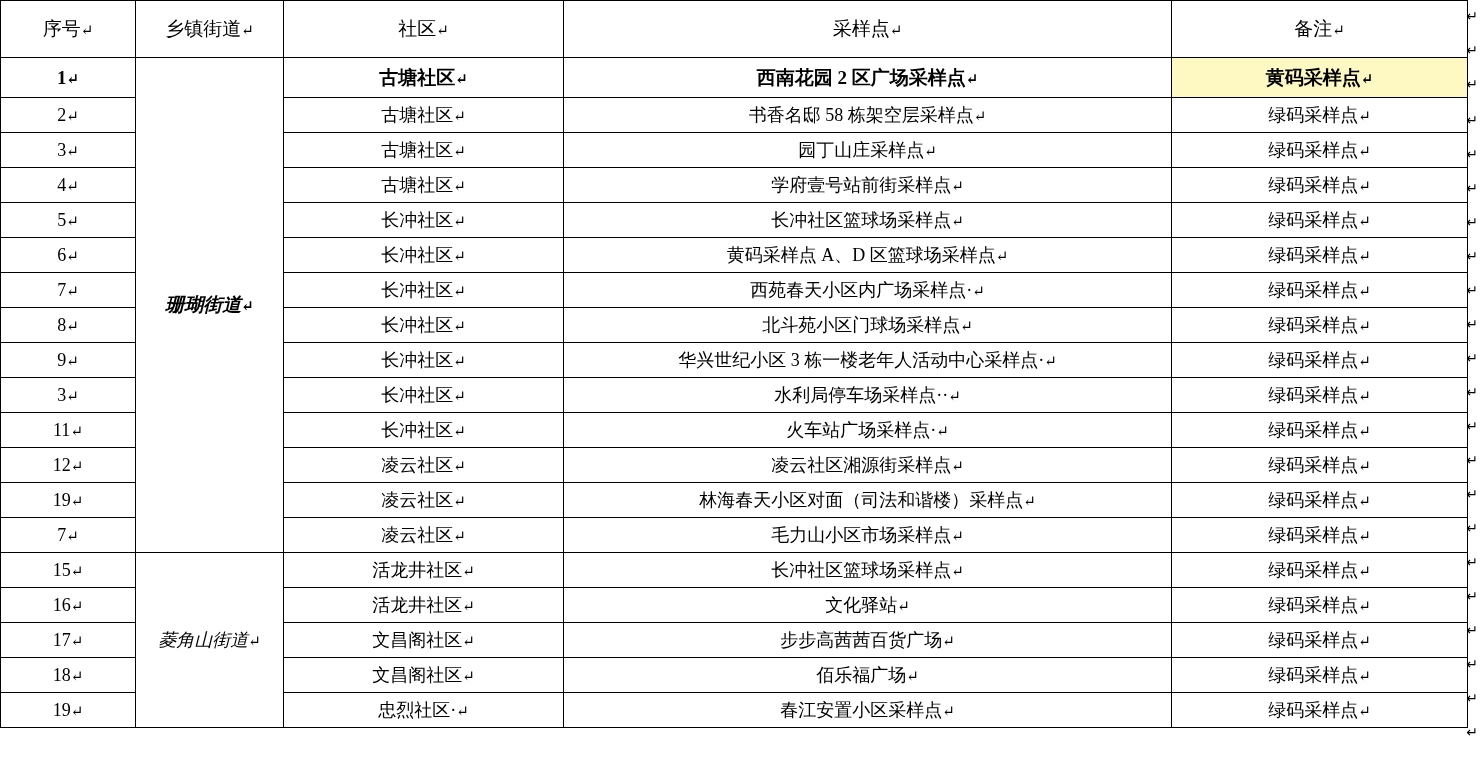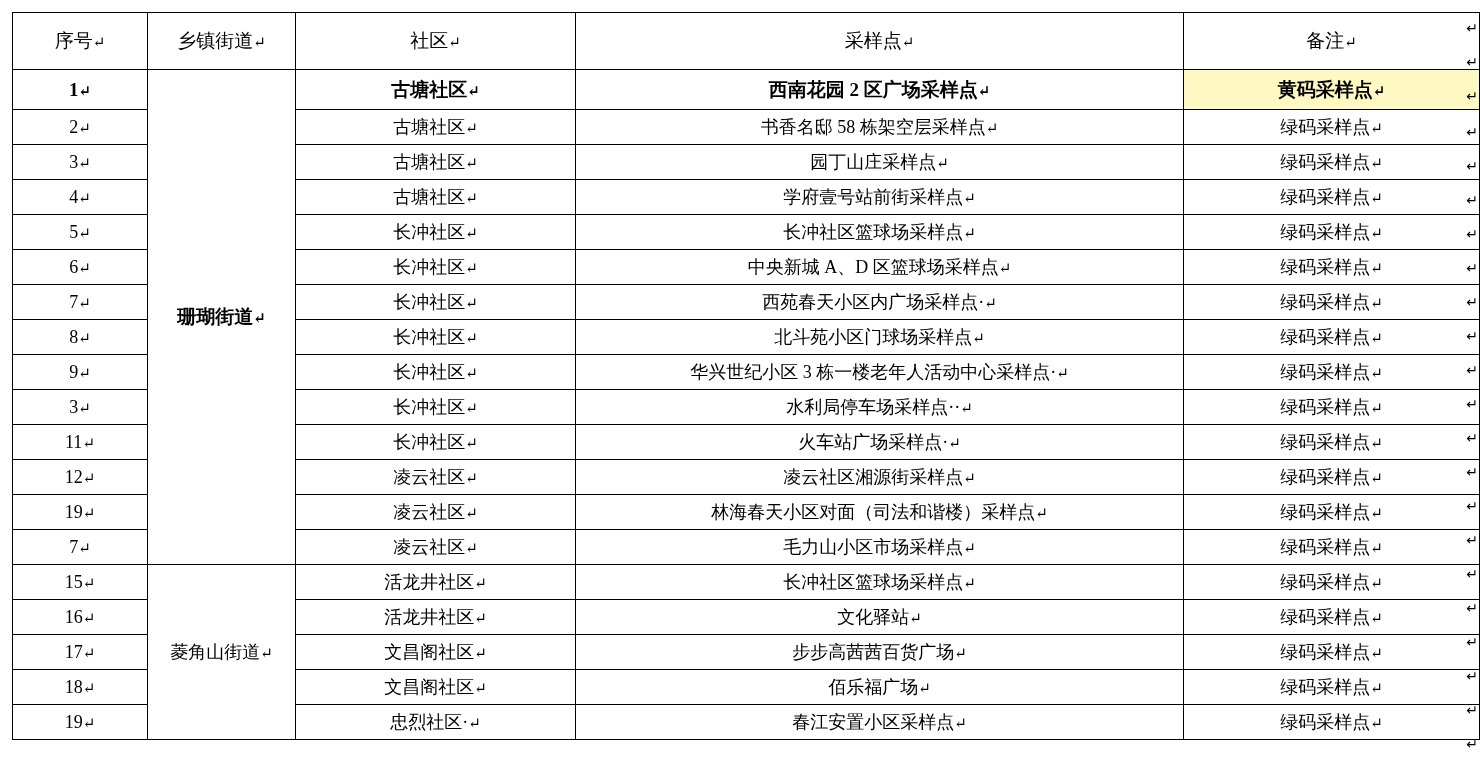--- a/index.html
+++ b/index.html
@@ -24,7 +24,7 @@
     border-collapse: collapse;
     table-layout: fixed;
     width: 1467px;
-    margin: 12px;
+    margin: 0;
   }
   table.samp col.c-seq    { width: 135px; }
   table.samp col.c-street { width: 148px; }

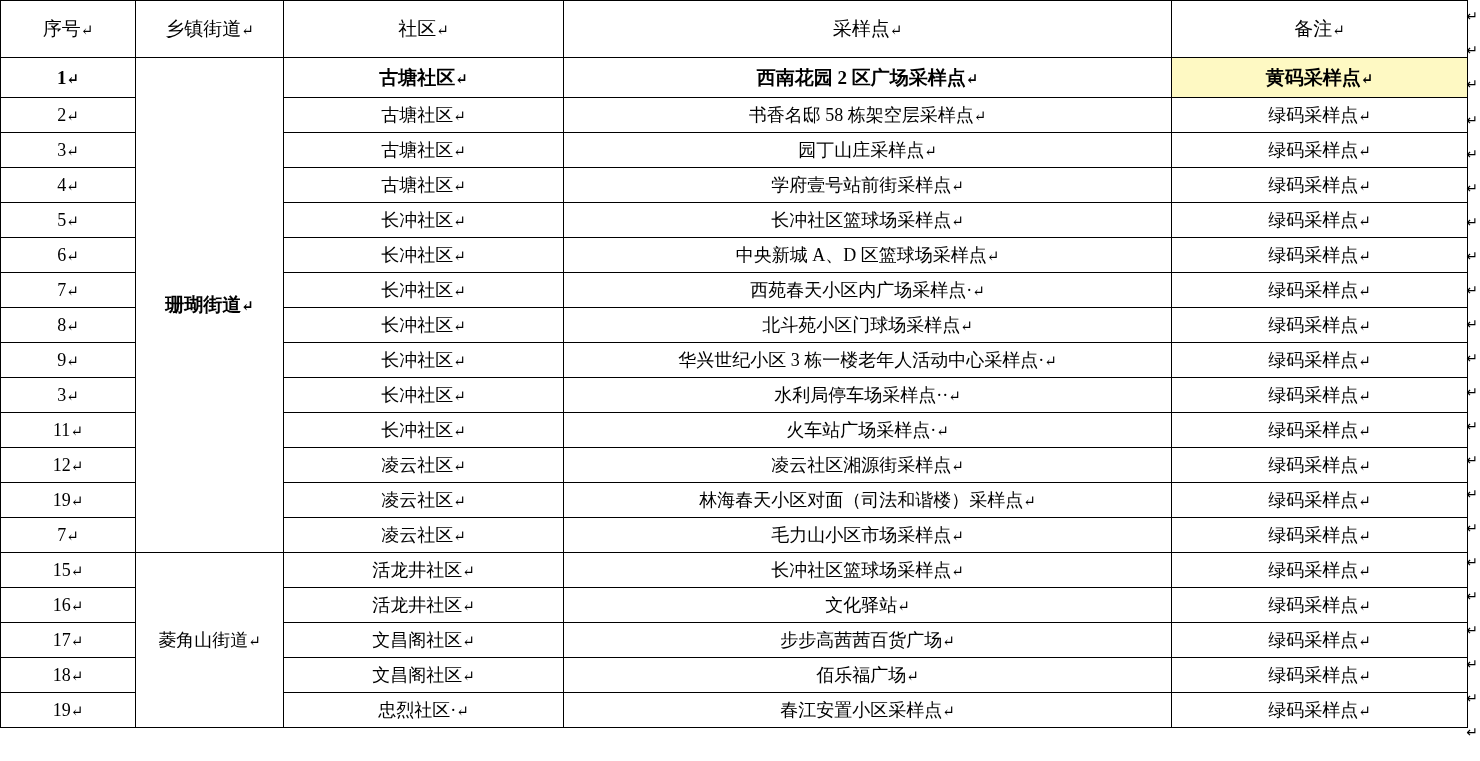--- a/index.html
+++ b/index.html
@@ -135,7 +135,7 @@
         <tr>
           <td><span>6</span><span class="pilcrow">↵</span></td>
           <td><span>长冲社区</span><span class="pilcrow">↵</span></td>
-          <td><span>中央新城 A、D 区篮球场采样点</span><span class="pilcrow">↵</span></td>
+          <td><span>黄码采样点 A、D 区篮球场采样点</span><span class="pilcrow">↵</span></td>
           <td><span>绿码采样点</span><span class="pilcrow">↵</span></td>
         </tr>
         <tr>

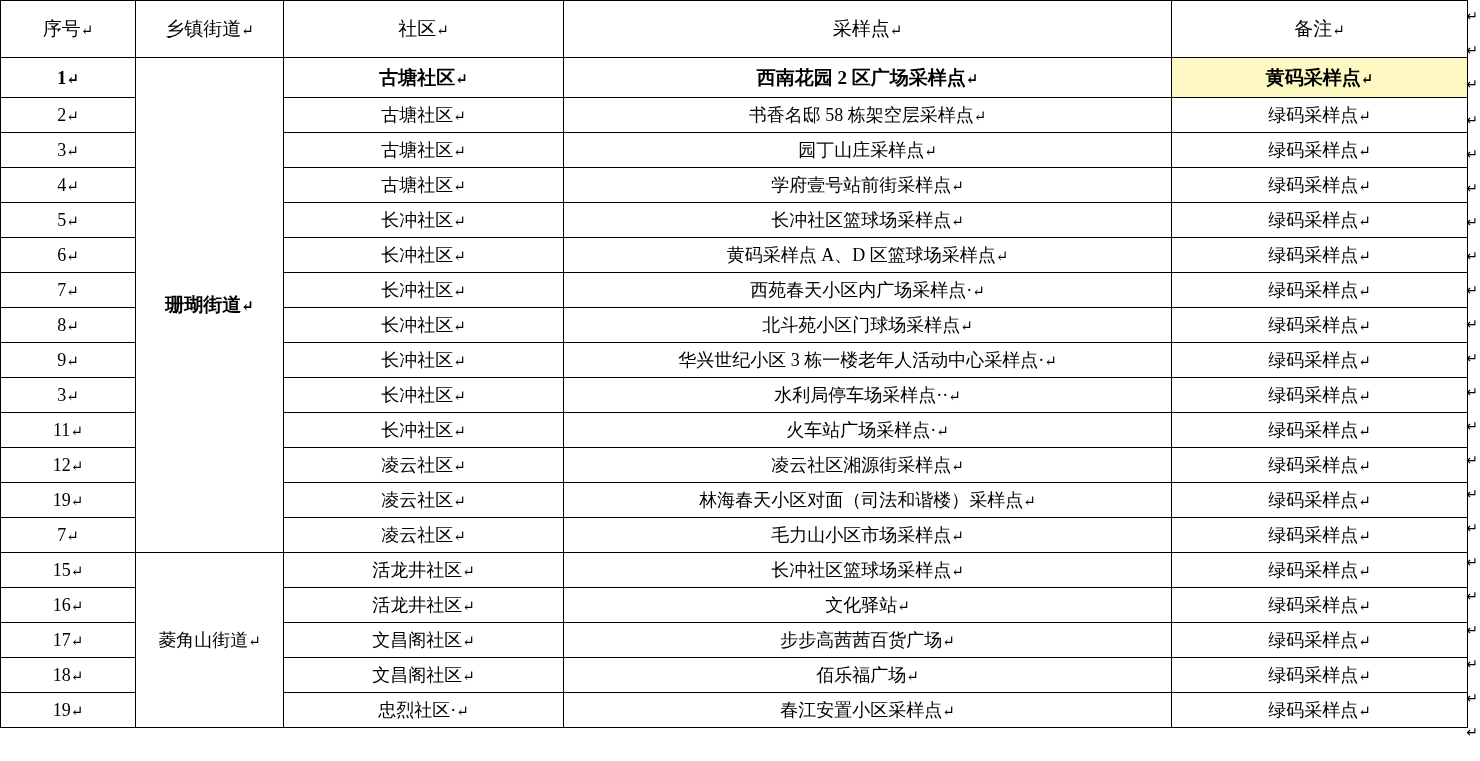--- a/index.html
+++ b/index.html
@@ -58,6 +58,7 @@
   }
   td.street-cell {
     vertical-align: middle;
+    font-style: italic;
   }
   .pilcrow {
     font-size: 15px;

